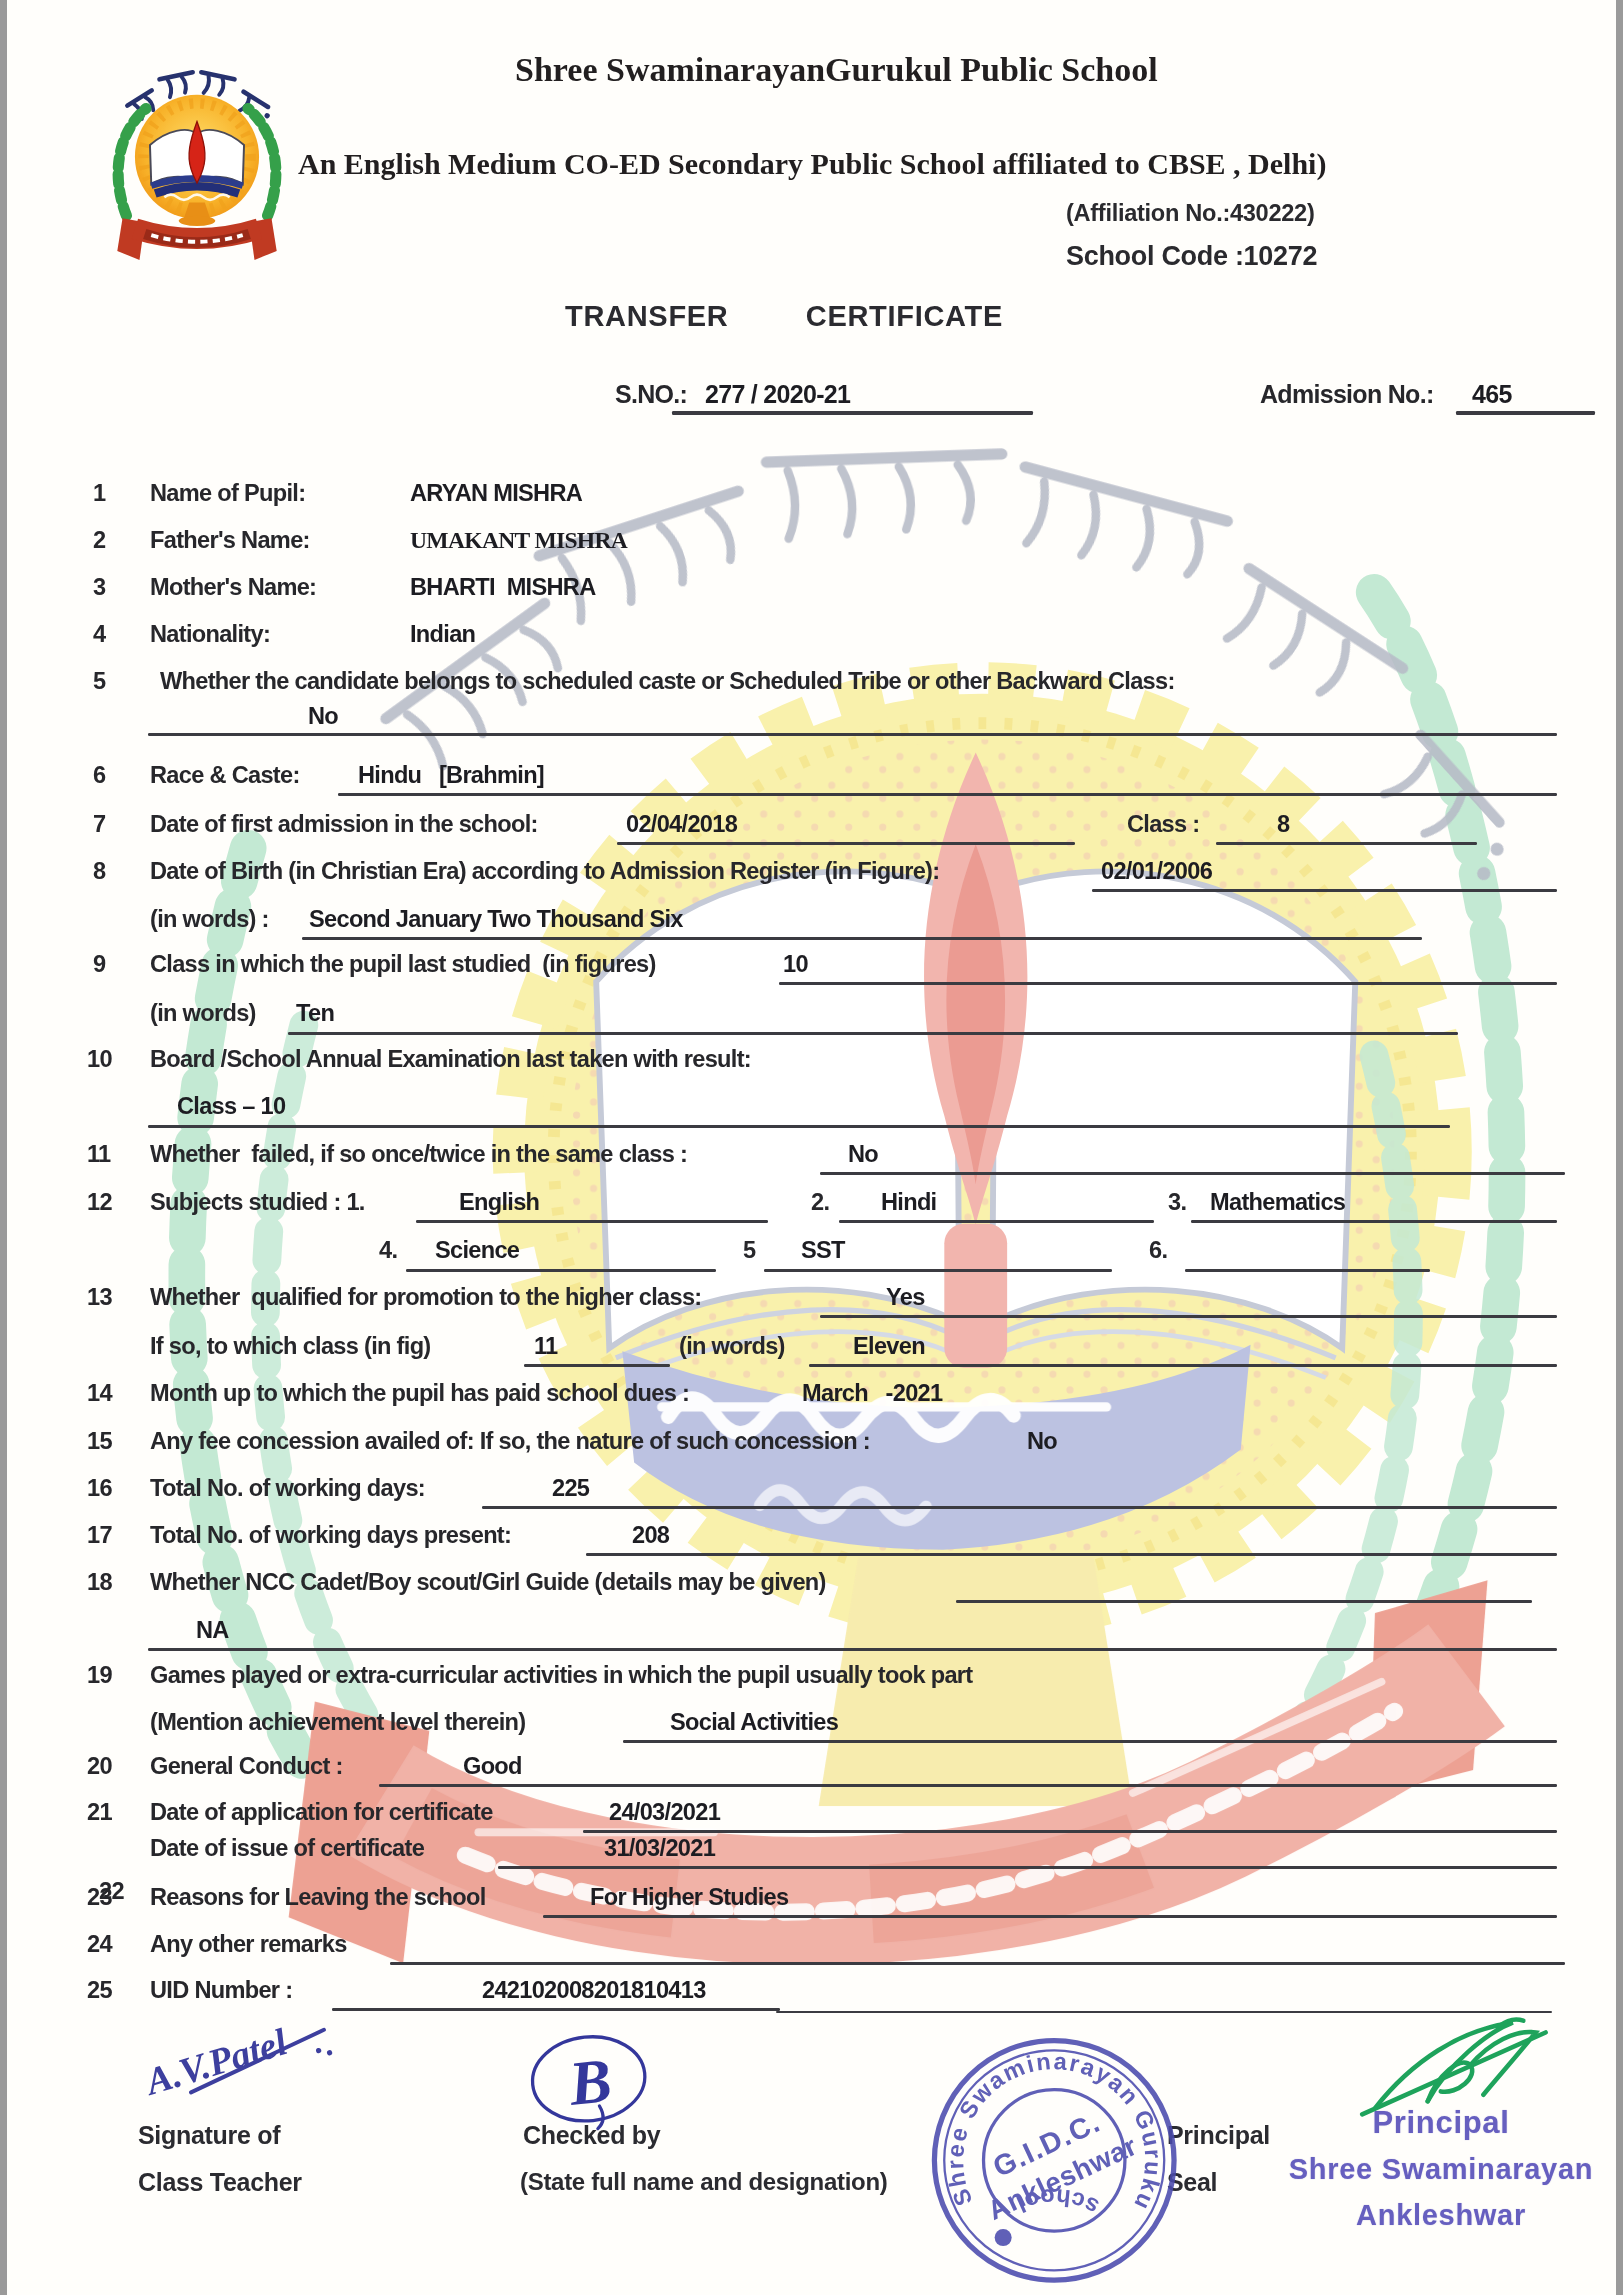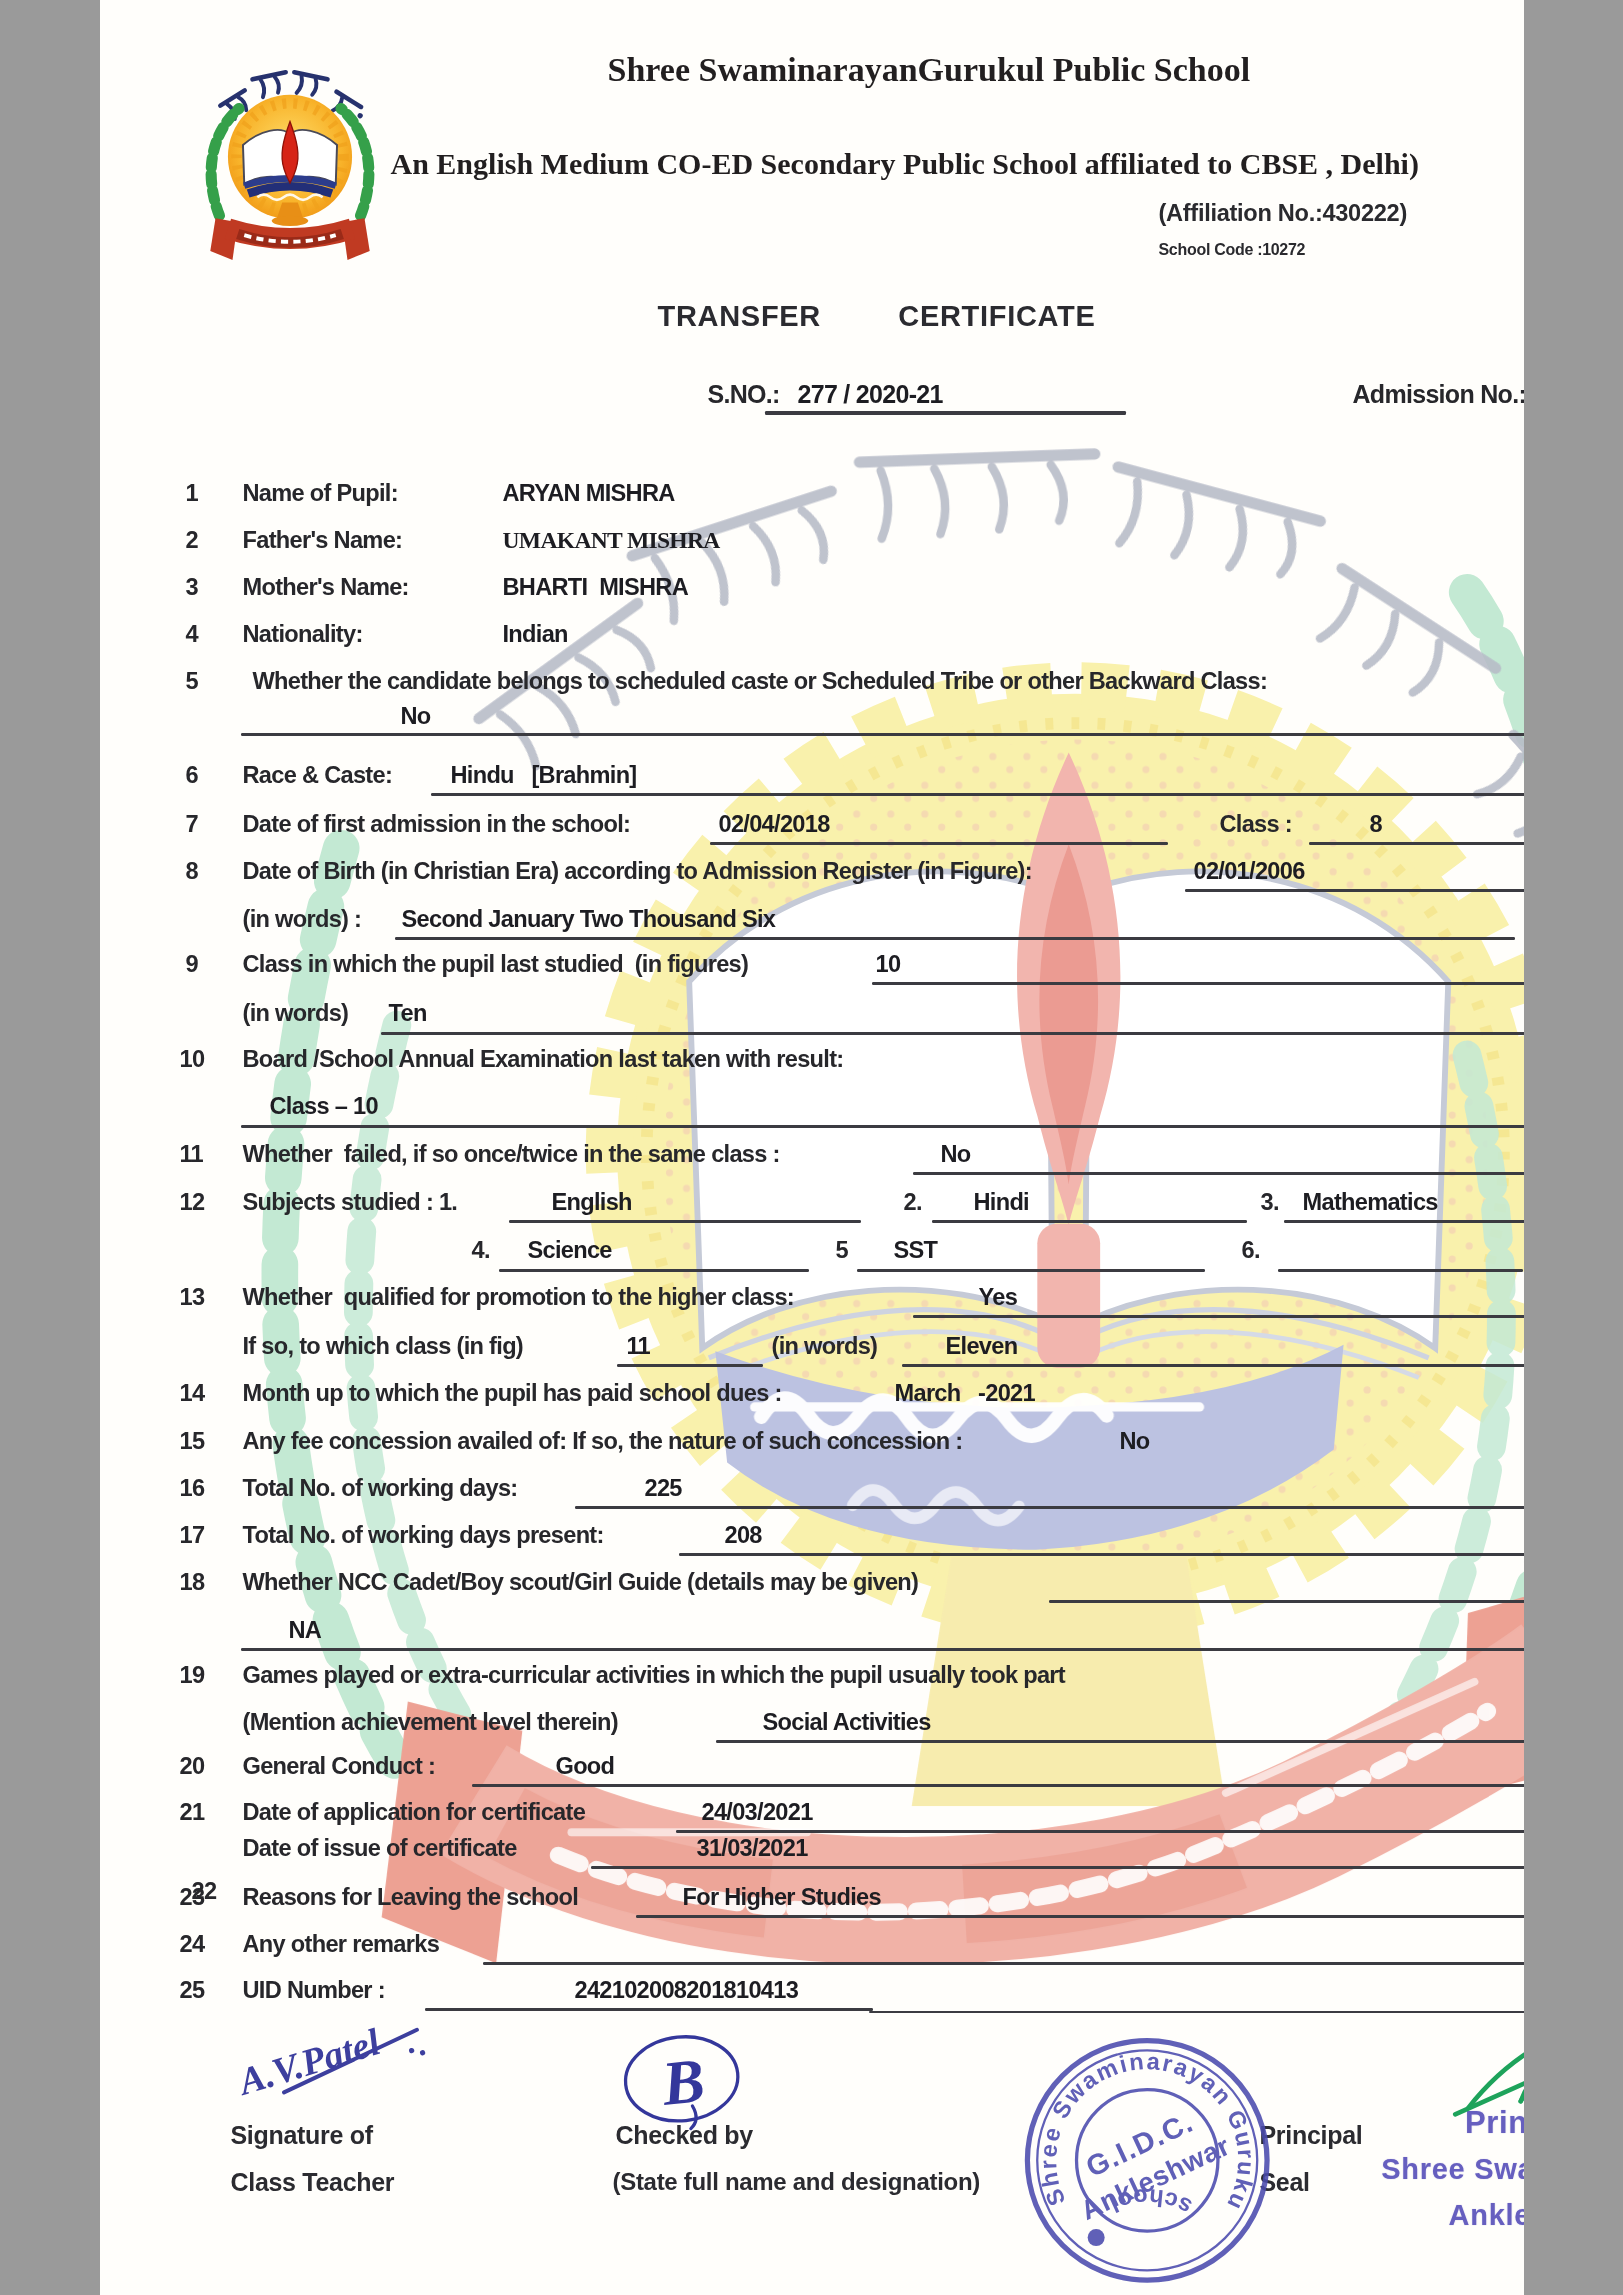--- a/index.html
+++ b/index.html
@@ -4,7 +4,7 @@
 <style>
   html,body{margin:0;padding:0;background:#9a9a9a;}
   .page{
-    position:relative; width:1424px; height:2295px; margin:0 auto;
+    position:relative; width:1609px; height:2295px; margin:0 auto;
     background:#fffefb; overflow:hidden;
     font-family:"Liberation Sans",sans-serif;
   }

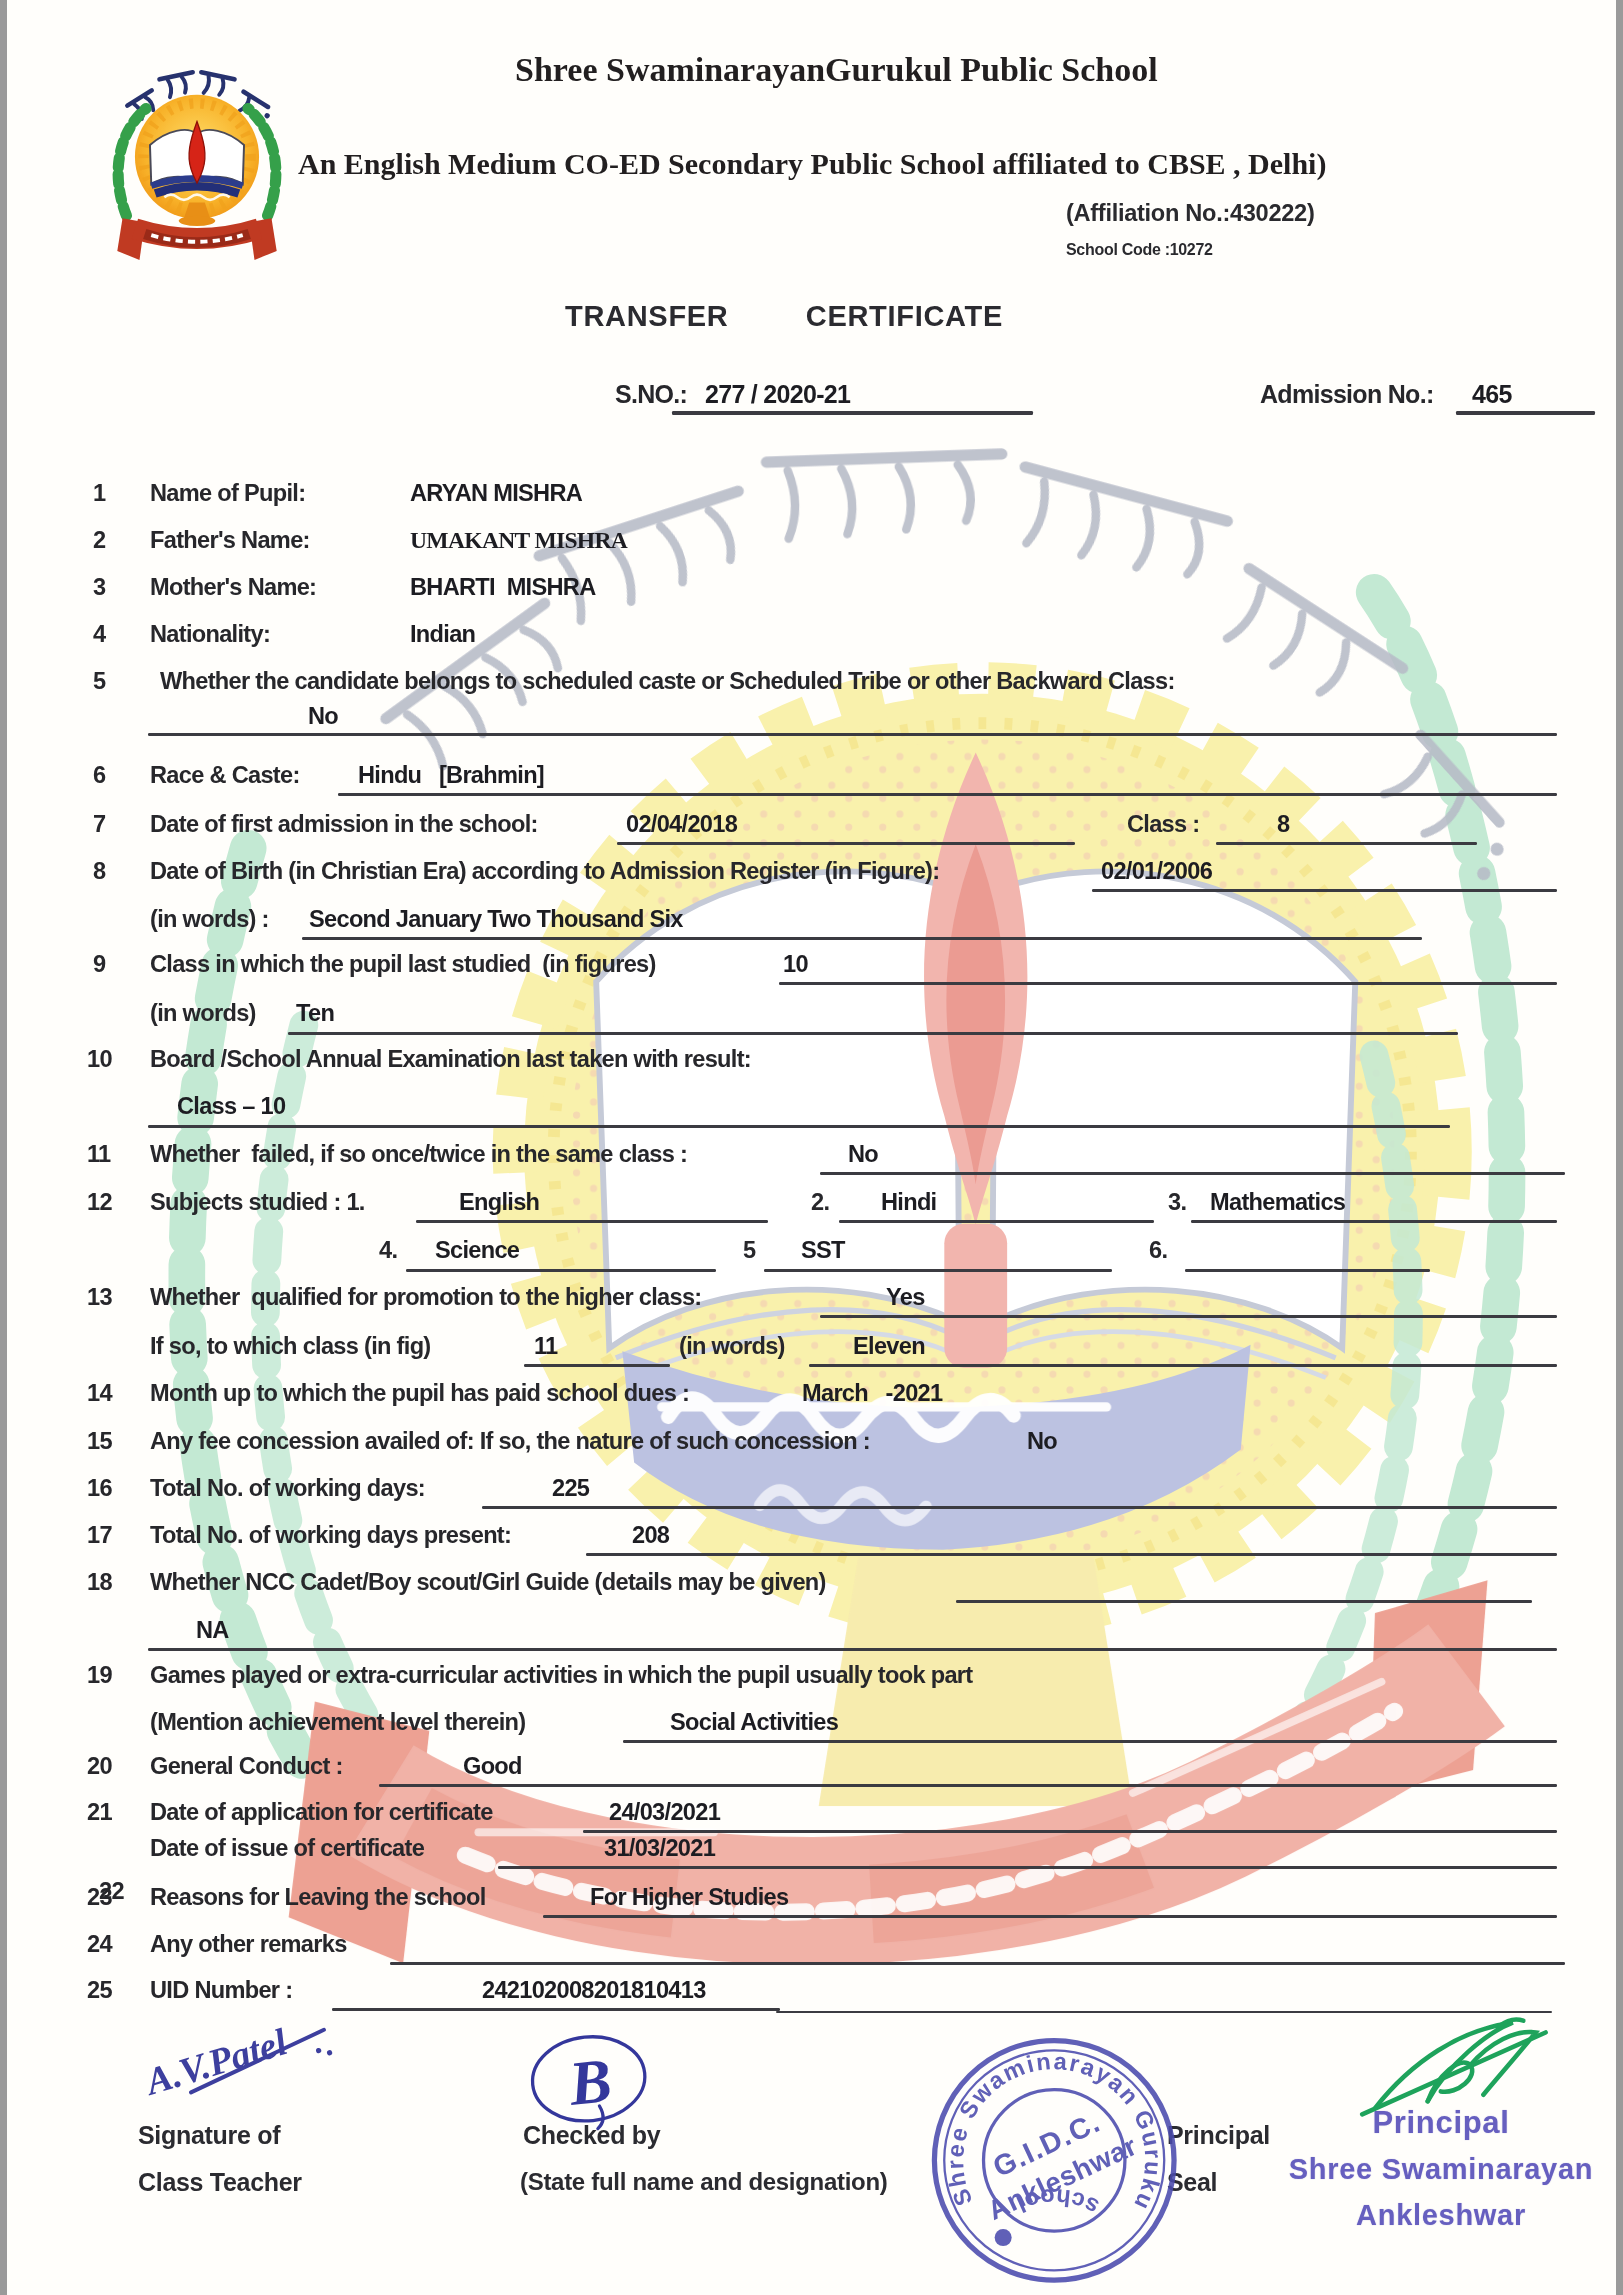--- a/index.html
+++ b/index.html
@@ -223,7 +223,7 @@
     <div class="hdr-serif" style="left:508px;top:51px;font-size:34px">Shree SwaminarayanGurukul Public School</div>
     <div class="hdr-serif" style="left:291px;top:147px;font-size:30px">An English Medium CO-ED Secondary Public School affiliated to CBSE , Delhi)</div>
     <div class="hdr-sans" style="left:1059px;top:200px;font-size:23.6px">(Affiliation No.:430222)</div>
-    <div class="hdr-sans" style="left:1059px;top:241px;font-size:16px">School Code :10272</div>
+    <div class="hdr-sans" style="left:1059px;top:241px;font-size:27px">School Code :10272</div>
 
     <div class="doc-title" style="left:558px;top:300px">TRANSFER   CERTIFICATE</div>
 

